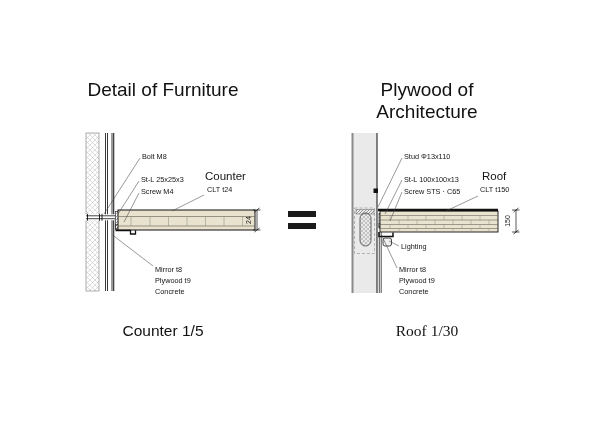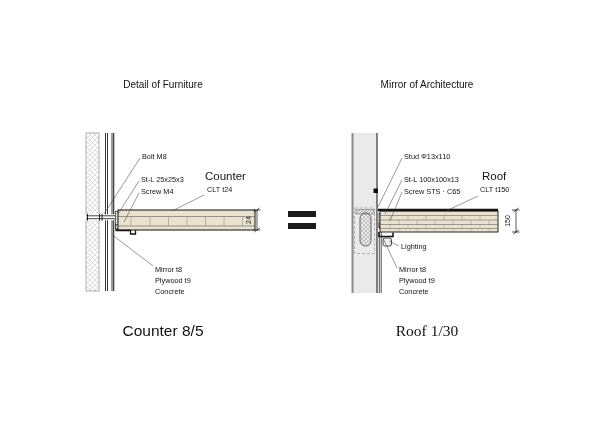--- a/index.html
+++ b/index.html
@@ -5,7 +5,7 @@
   html,body{margin:0;padding:0;}
   body{width:600px;height:424px;background:#ffffff;position:relative;overflow:hidden;
        font-family:"Liberation Sans", sans-serif;color:#151515;}
-  .title{position:absolute;width:190px;text-align:center;font-size:10px;color:#111;}
+  .title{position:absolute;width:190px;text-align:center;font-size:19px;color:#111;}
   .caption{position:absolute;width:190px;text-align:center;font-size:15.5px;color:#111;}
   #title-left{left:68px;top:79px;}
   #title-right{left:332px;top:79px;}

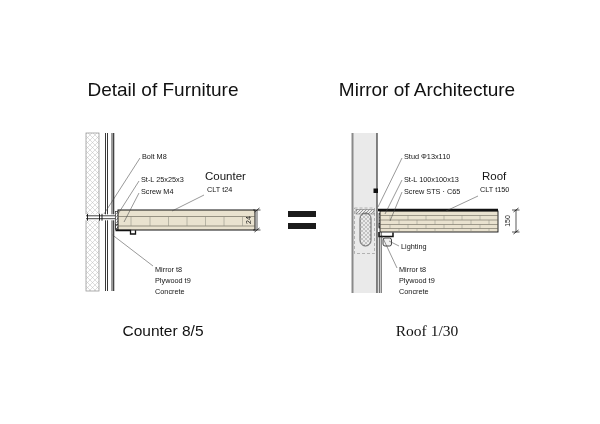--- a/index.html
+++ b/index.html
@@ -26,7 +26,7 @@
 <body>
 
 <div class="title" id="title-left">Detail of Furniture</div>
-<div class="title" id="title-right">Mirror of Architecture</div>
+<div class="title" id="title-right">Plywood of Architecture</div>
 
 <svg id="drawing-left" class="drawing" width="210" height="180" viewBox="0 0 210 180">
   <defs>

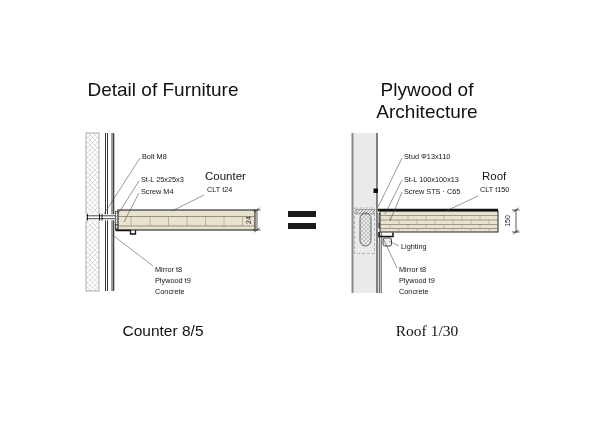--- a/index.html
+++ b/index.html
@@ -208,7 +208,7 @@
   </g>
 </svg>
 
-<div class="caption" id="caption-left">Counter 8/5</div>
+<div class="caption" id="caption-left">Counter 1/5</div>
 <div class="caption" id="caption-right">Roof 1/30</div>
 
 </body></html>

